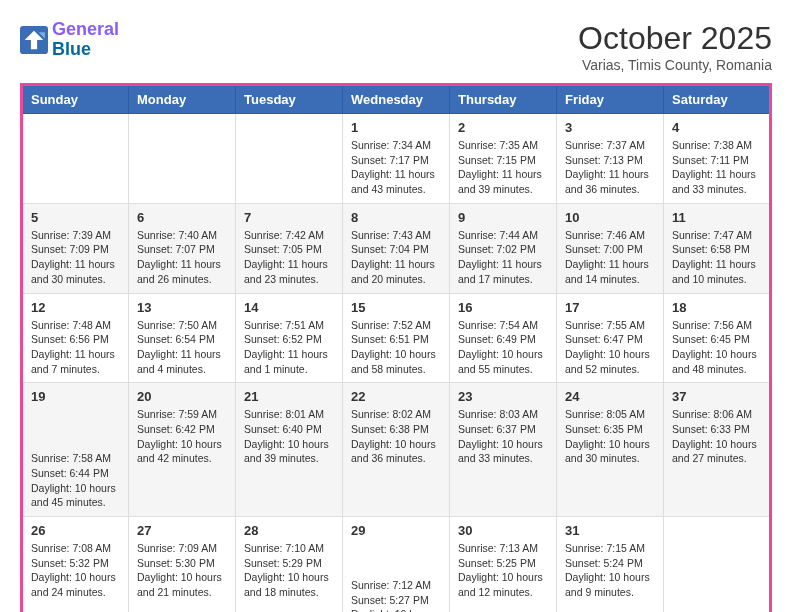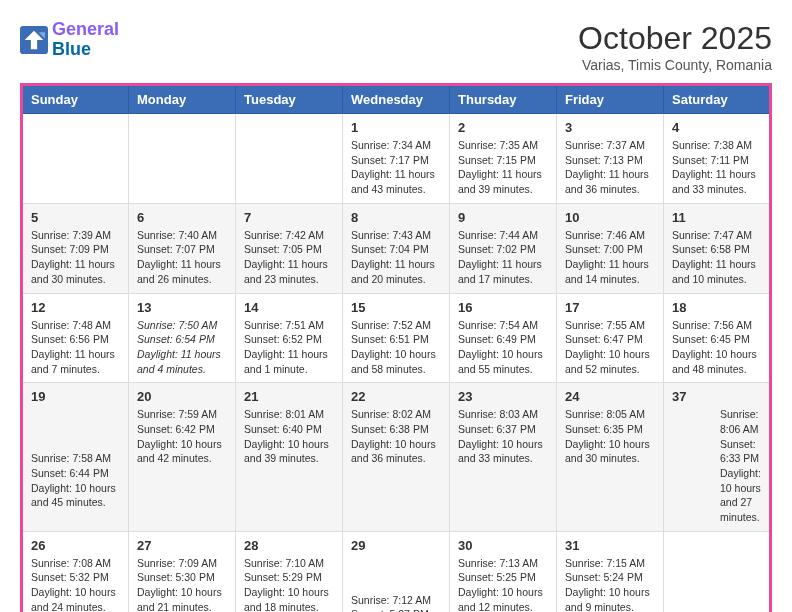--- a/index.html
+++ b/index.html
@@ -222,7 +222,7 @@
         </td>
         <td>
           <span class="day-num">13</span>
-          <div class="day-info" style="white-space: pre-line; font-style: italic;">Sunrise: 7:50 AM
+          <div class="day-info" style="white-space: pre-line;">Sunrise: 7:50 AM
 Sunset: 6:54 PM
 Daylight: 11 hours
 and 4 minutes.</div>

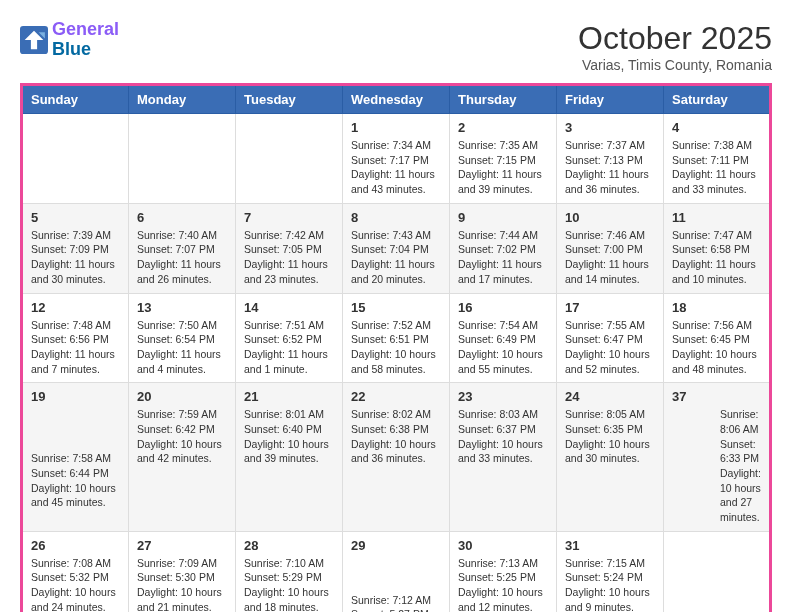--- a/index.html
+++ b/index.html
@@ -308,7 +308,7 @@
         </td>
         <td>
           <span class="day-num">37</span>
-          <div class="day-info" style="white-space: pre-line; margin-left: 48px;">Sunrise: 8:06 AM
+          <div class="day-info" style="white-space: pre-line;">Sunrise: 8:06 AM
 Sunset: 6:33 PM
 Daylight: 10 hours
 and 27 minutes.</div>

